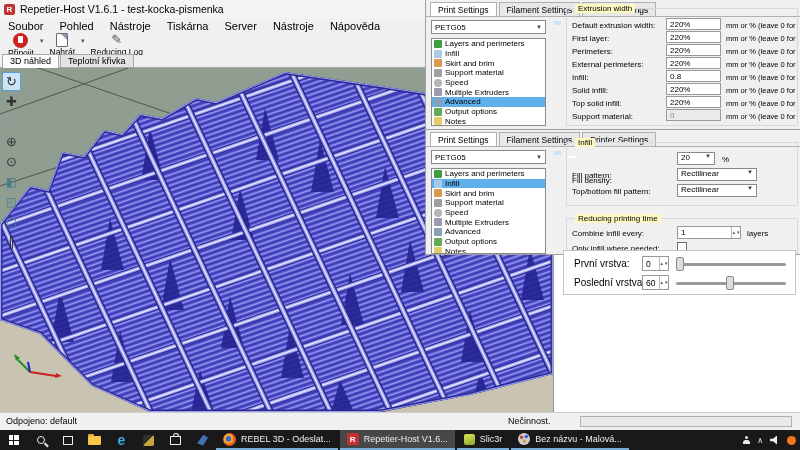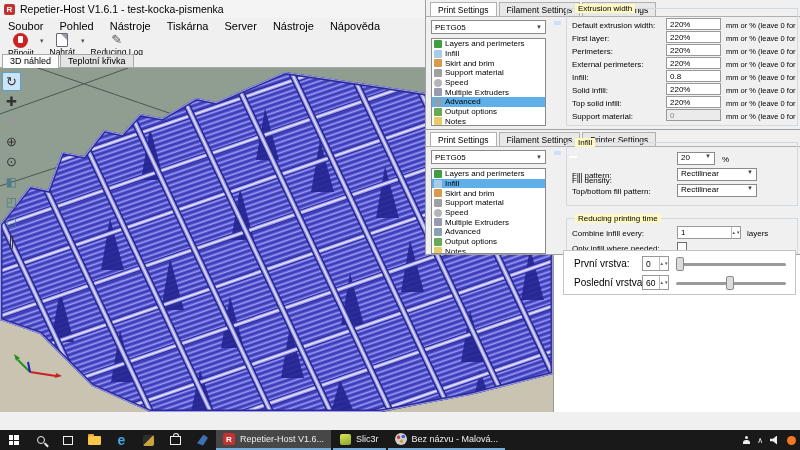--- a/index.html
+++ b/index.html
@@ -418,6 +418,11 @@
     </div>
   </div>
 
+  <div class="a statusbar">
+    <span class="a" style="left:6px;top:3px;">Odpojeno: default</span>
+    <span class="a" style="left:508px;top:3px;">Nečinnost.</span>
+    <div class="progress"></div>
+  </div>
 
   <div class="a taskbar">
     <div class="pin">

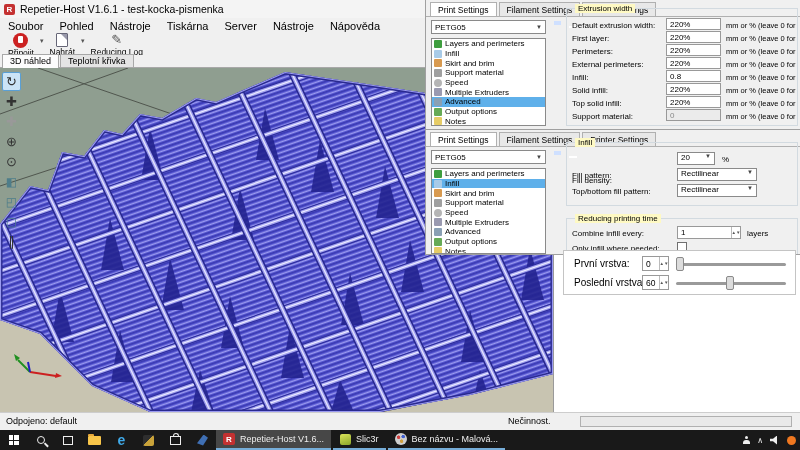--- a/index.html
+++ b/index.html
@@ -454,6 +454,10 @@
     <div class="pin">
         <span class="ic-swoosh"></span>
       </div>
+    <div class="appbtn">
+      <span class="ic-firefox"></span>
+      <span>REBEL 3D - Odeslat...</span>
+    </div>
     <div class="appbtn active">
       <span class="ic-rep">R</span>
       <span>Repetier-Host V1.6...</span>

